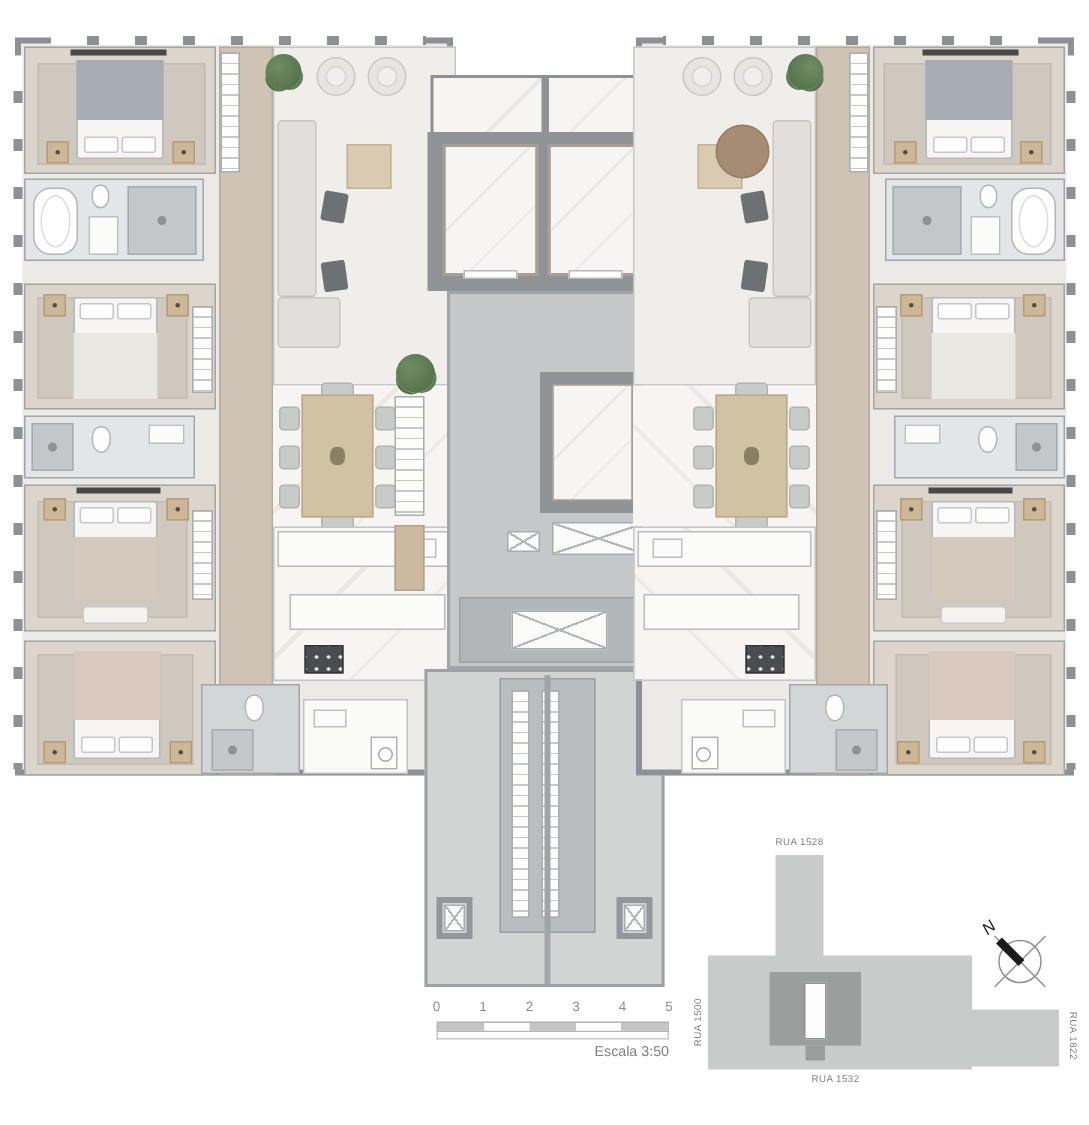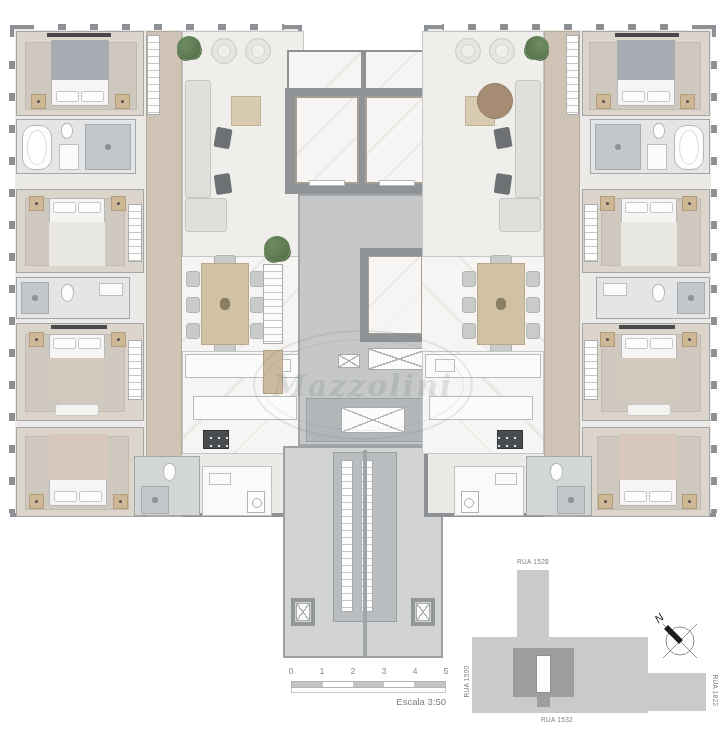--- a/index.html
+++ b/index.html
@@ -255,10 +255,6 @@
 
     <div class="abs" style="left:477px; top:83px; width:36px; height:36px; border-radius:50%; background:#a58c72; border:1px solid #937c64; z-index:20;"></div>
 
-    <div class="watermark">
-      <div class="inner"></div>
-      <span class="wtext">Mazzolini</span>
-    </div>
   <div class="unit mirror">
       <div class="window-strip-v" style="left:-5px; top:8px; height:476px;"></div>
       <div class="window-strip-h" style="left:20px; top:-5px; width:250px;"></div>

